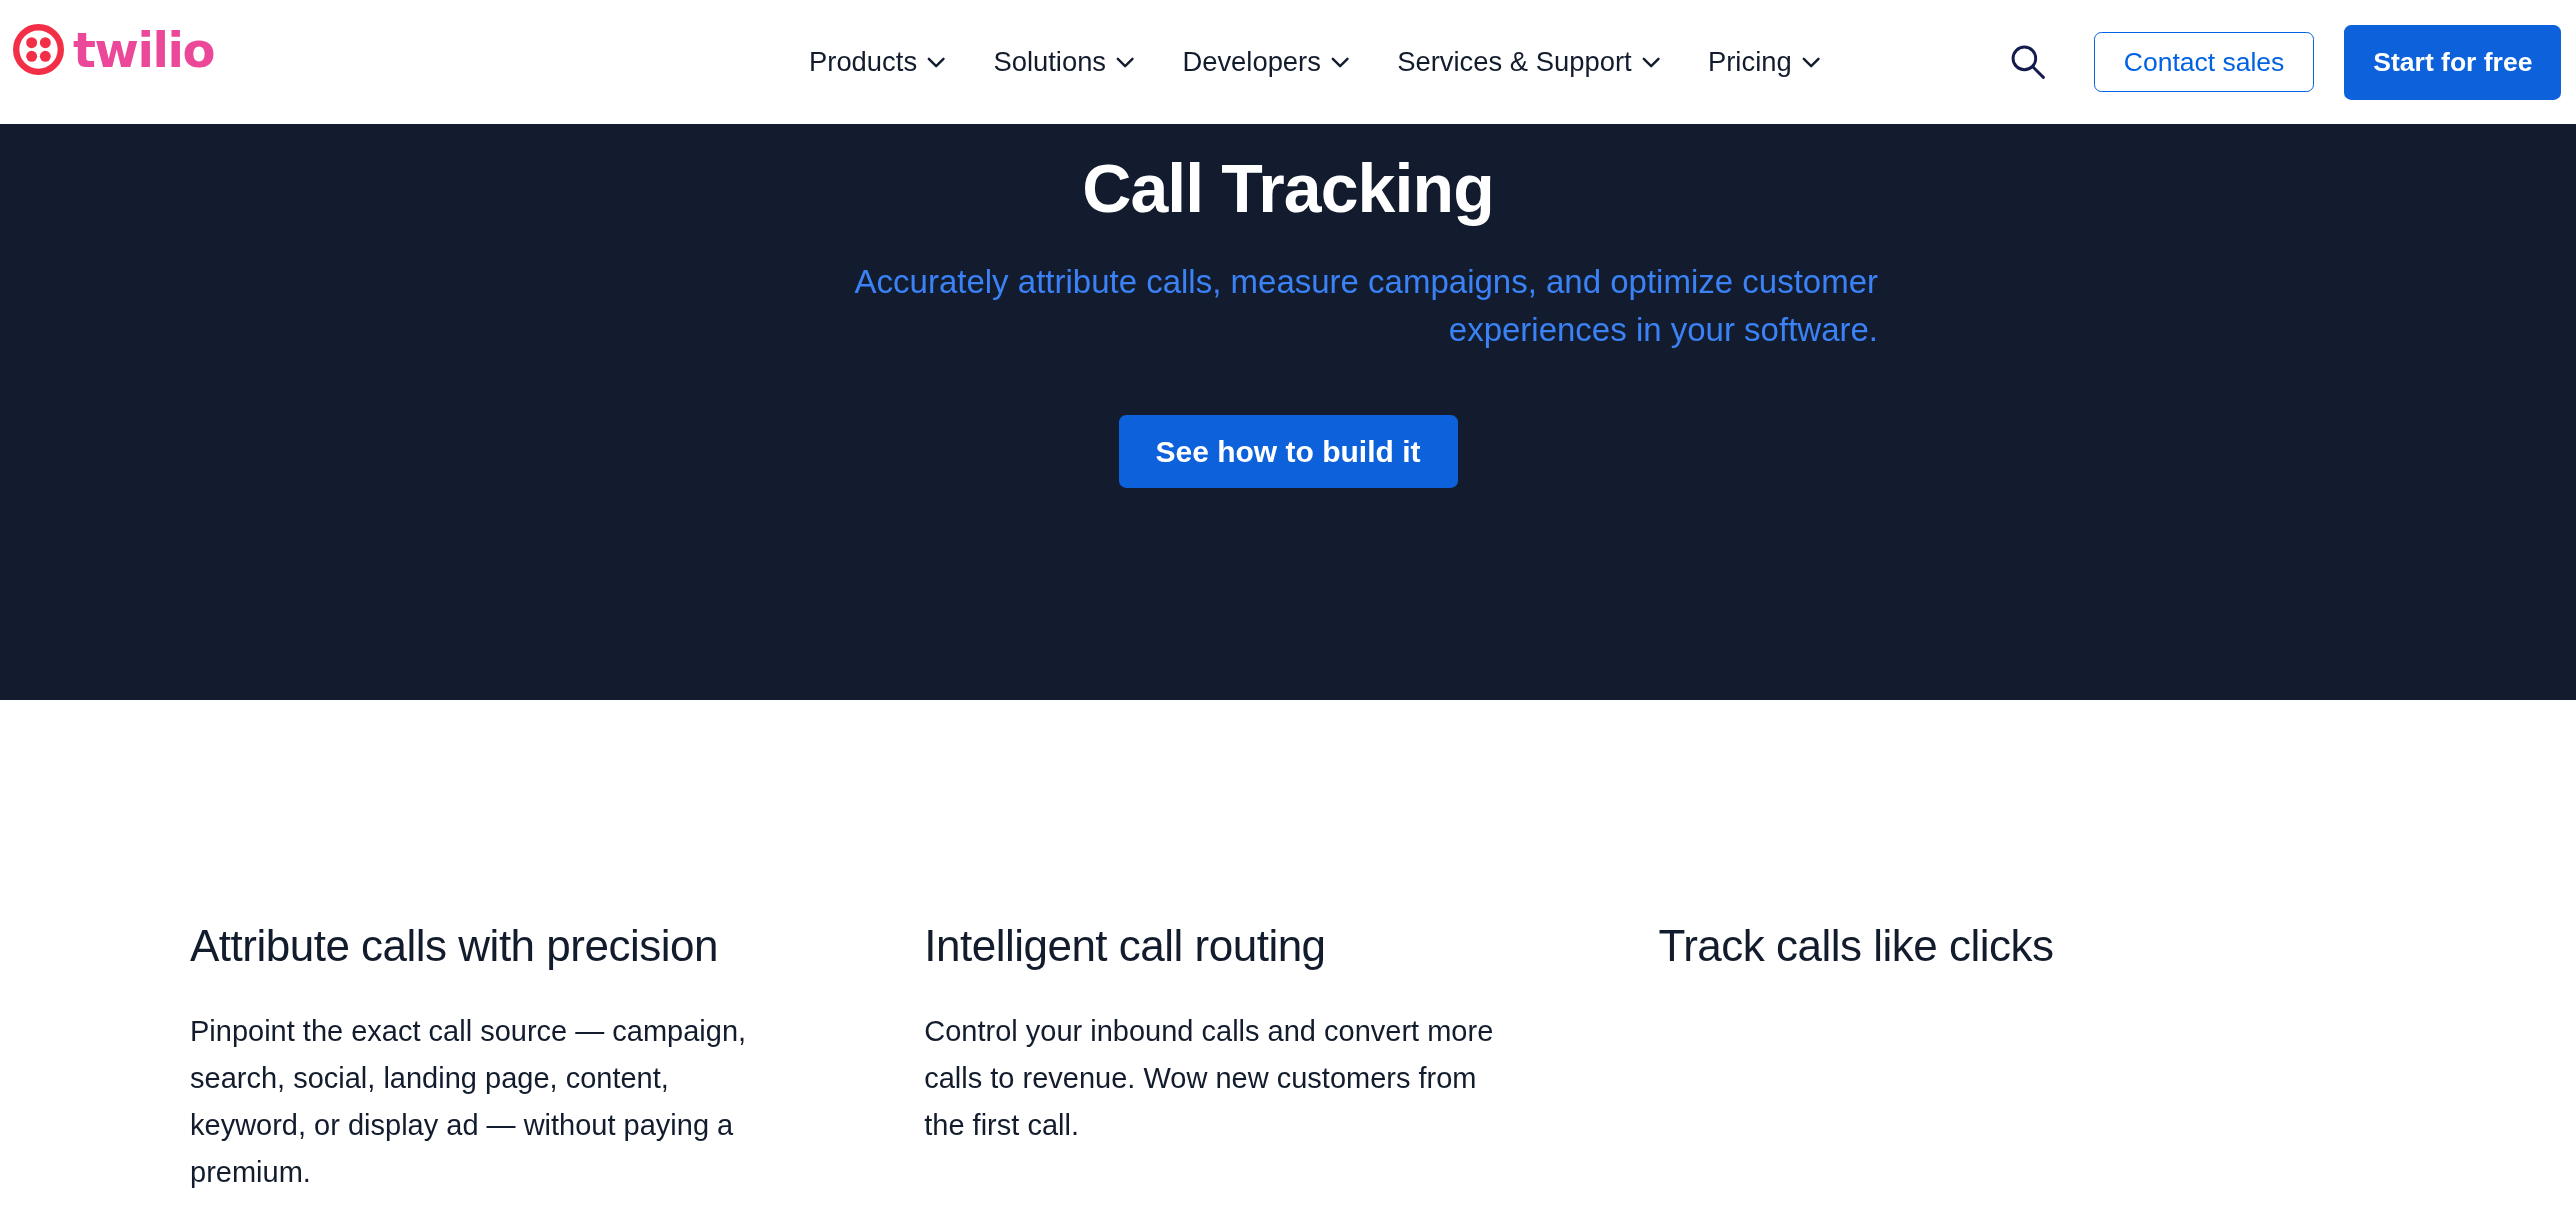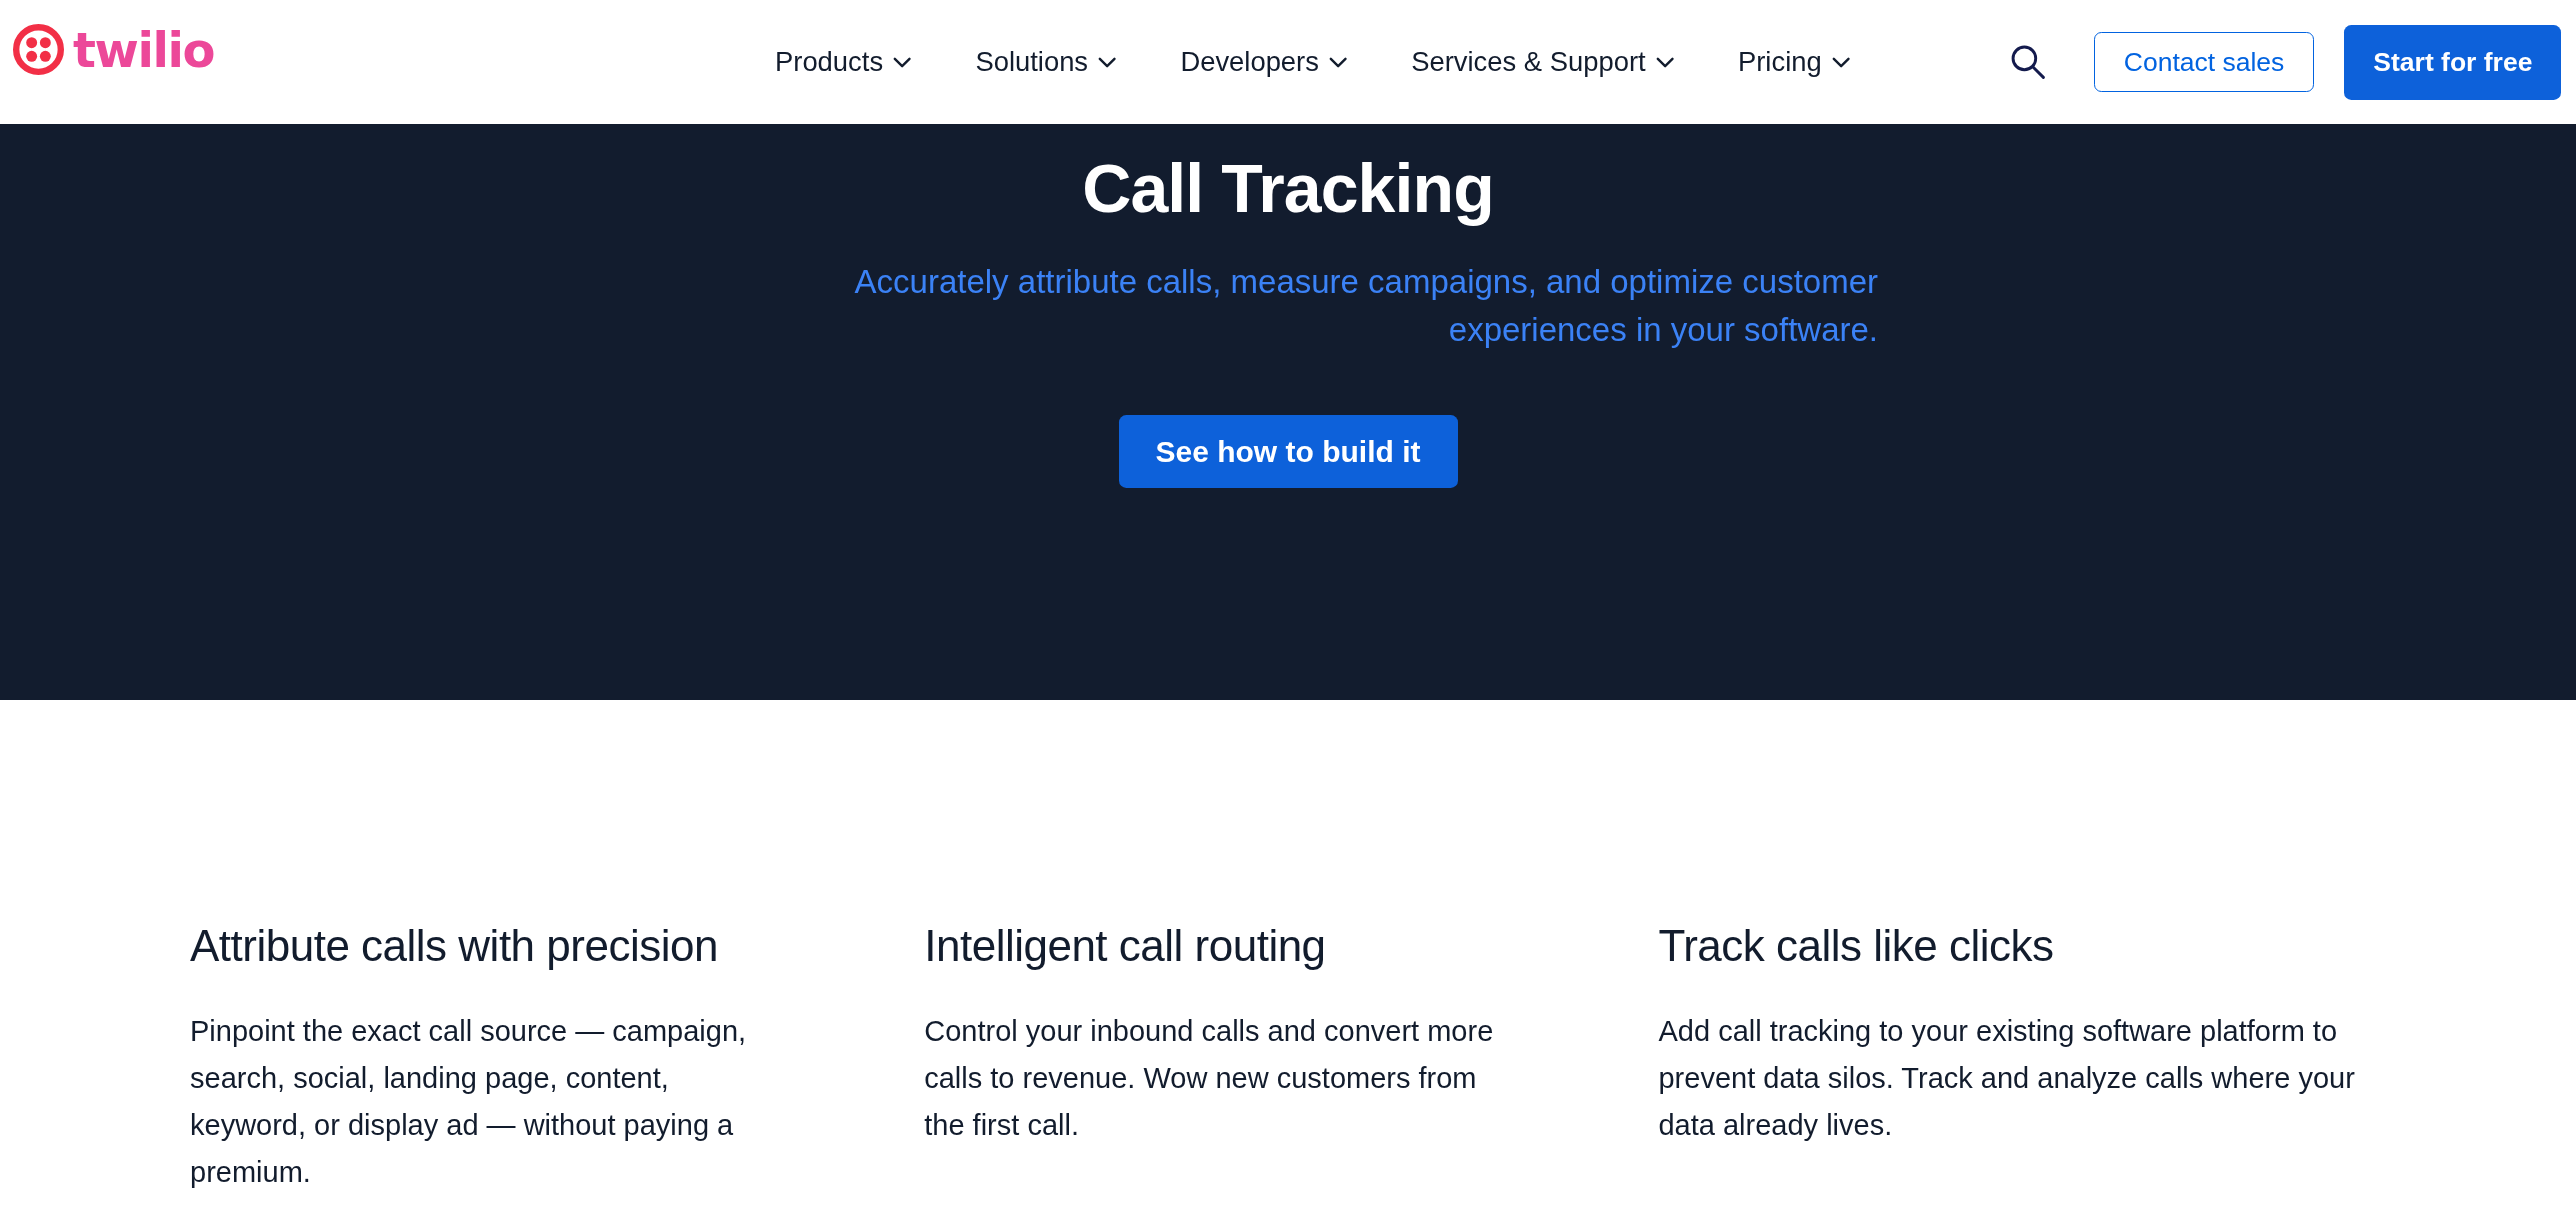--- a/index.html
+++ b/index.html
@@ -29,8 +29,8 @@
   }
 
   .nav-links{
-    position:absolute; left:751px; top:0; height:124px;
-    display:flex; align-items:center; gap:16px;
+    position:absolute; left:785px; top:0; height:124px;
+    display:flex; align-items:center; gap:0;
   }
   .nav-item{
     display:flex; align-items:center; gap:10px;

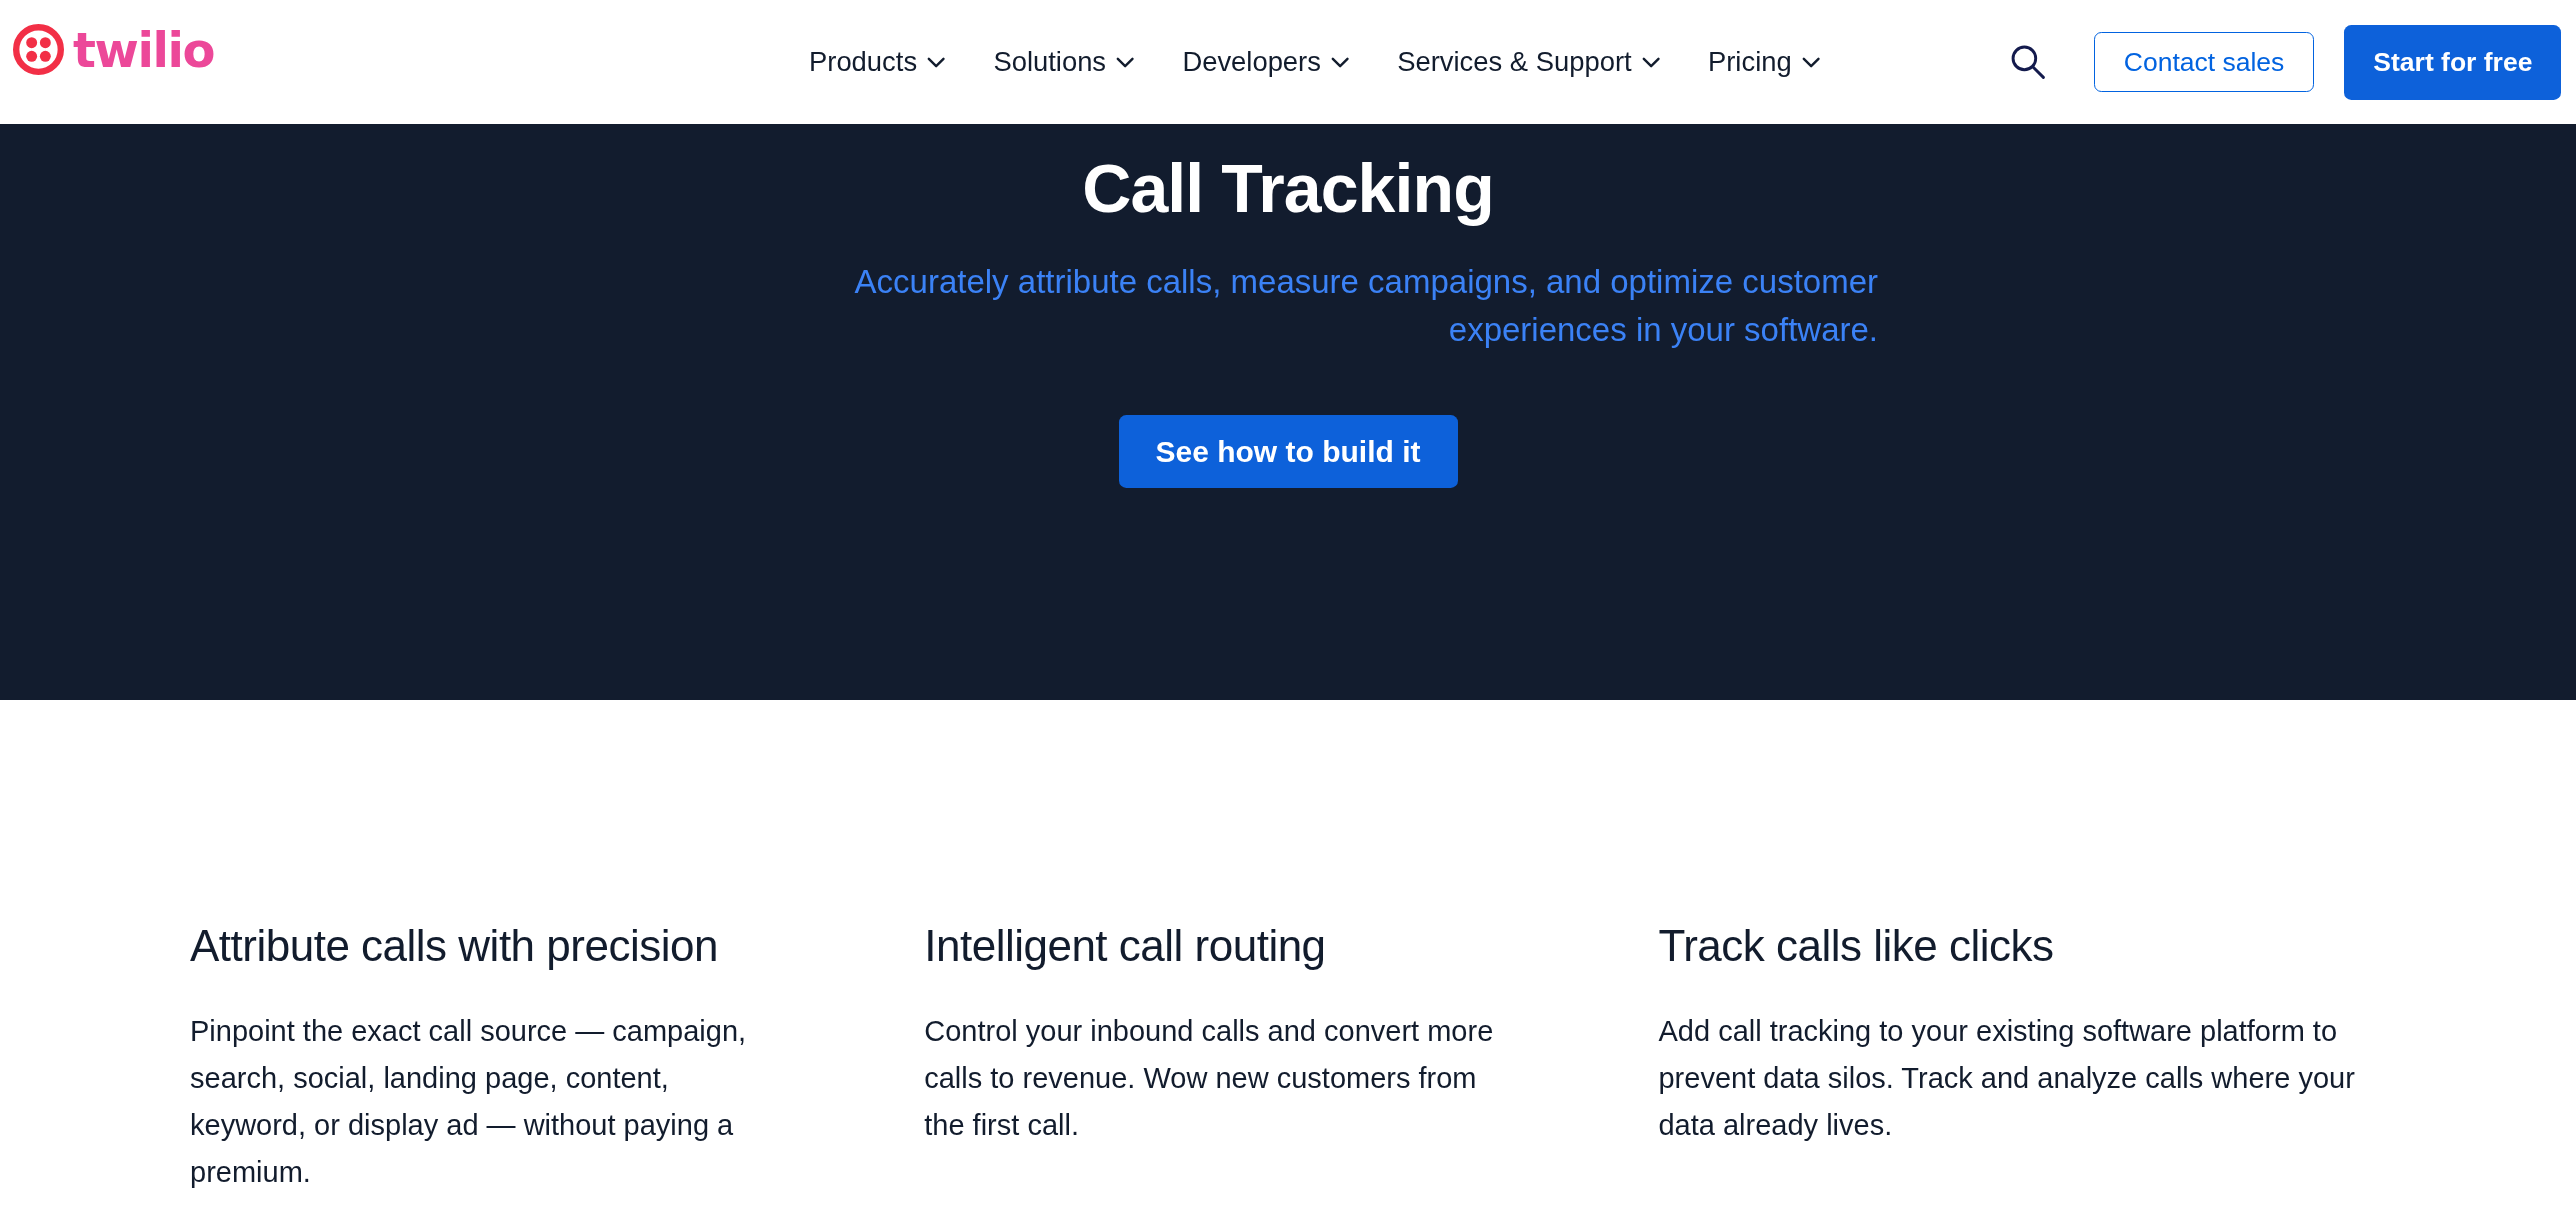--- a/index.html
+++ b/index.html
@@ -194,7 +194,6 @@
   </div>
   <div class="feature-col">
     <h2 class="feature-title">Track calls like clicks</h2>
-    <p class="feature-body">Add call tracking to your existing software platform to prevent data silos. Track and analyze calls where your data already lives.</p>
   </div>
 </section>
 

